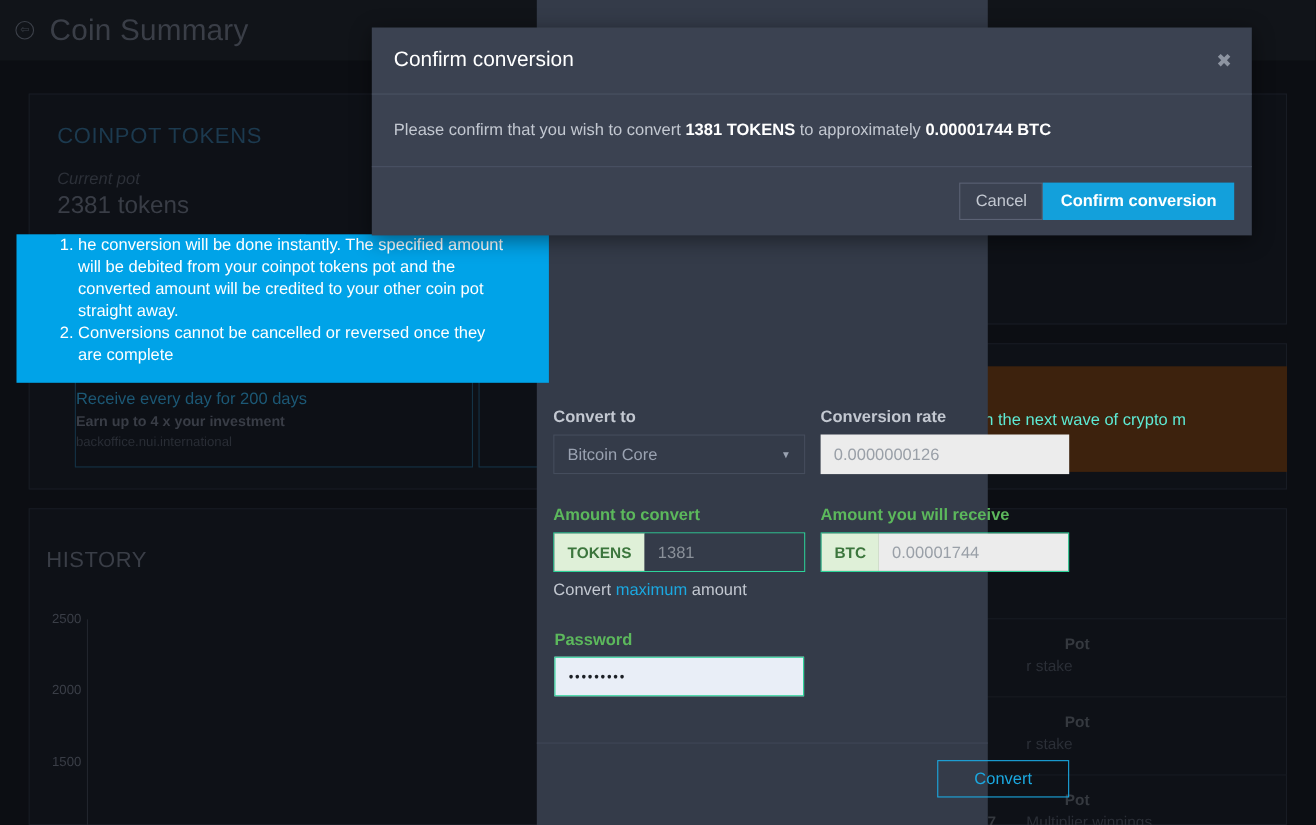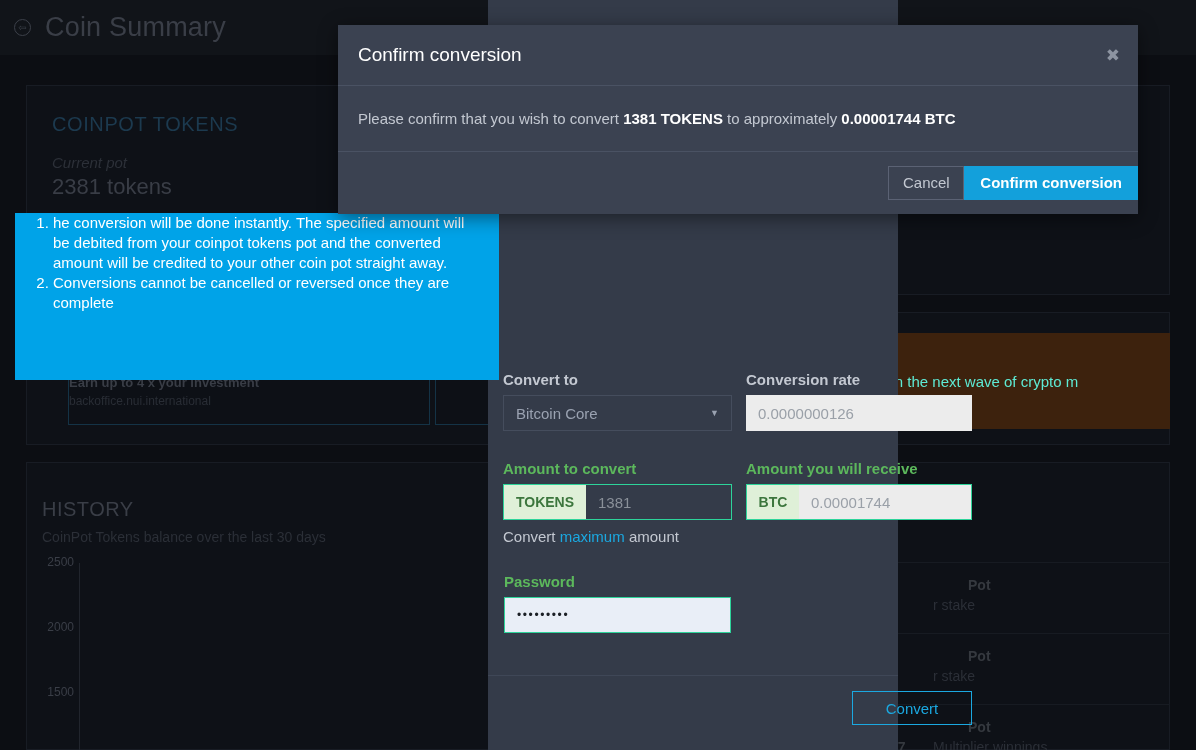--- a/index.html
+++ b/index.html
@@ -191,7 +191,7 @@
   #modal-body b { color: #ffffff; }
   #modal-foot {
     height: 61px; display: flex; align-items: center;
-    justify-content: flex-end; gap: 0; 
+    justify-content: flex-end; gap: 0; padding-right: 16px;
   }
   #btn-cancel {
     width: 76px; height: 34px; border: 1px solid #5b6274;

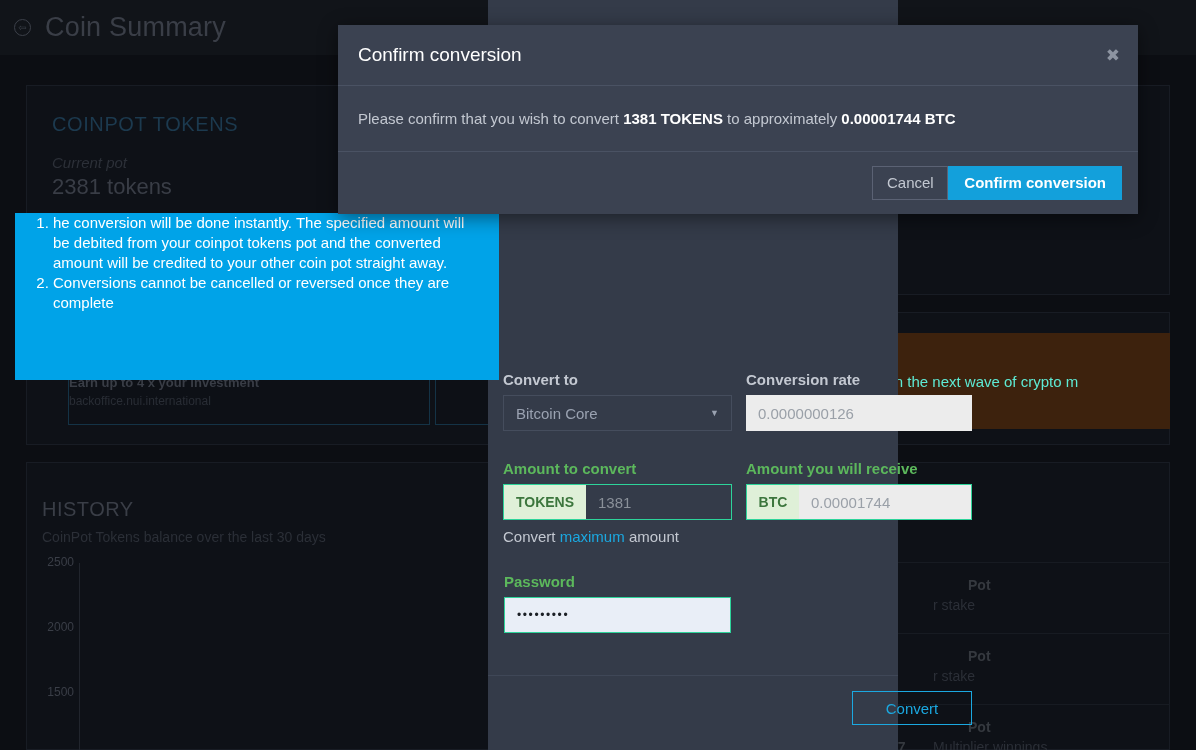--- a/index.html
+++ b/index.html
@@ -110,9 +110,9 @@
     background: #343b49;
   }
   #dlg-info {
-    position: absolute; left: 15px; top: 213px; width: 484px; height: 167px;
+    position: absolute; left: 15px; top: 213px; width: 484px; height: 135px;
     background: #00a3e8; color: #fff;
-    padding: 0 14px;
+    padding: 0 32px;
     overflow: hidden;
   }
   #dlg-info ol { margin: 0; padding-left: 24px; font-size: 15px; line-height: 20px; }

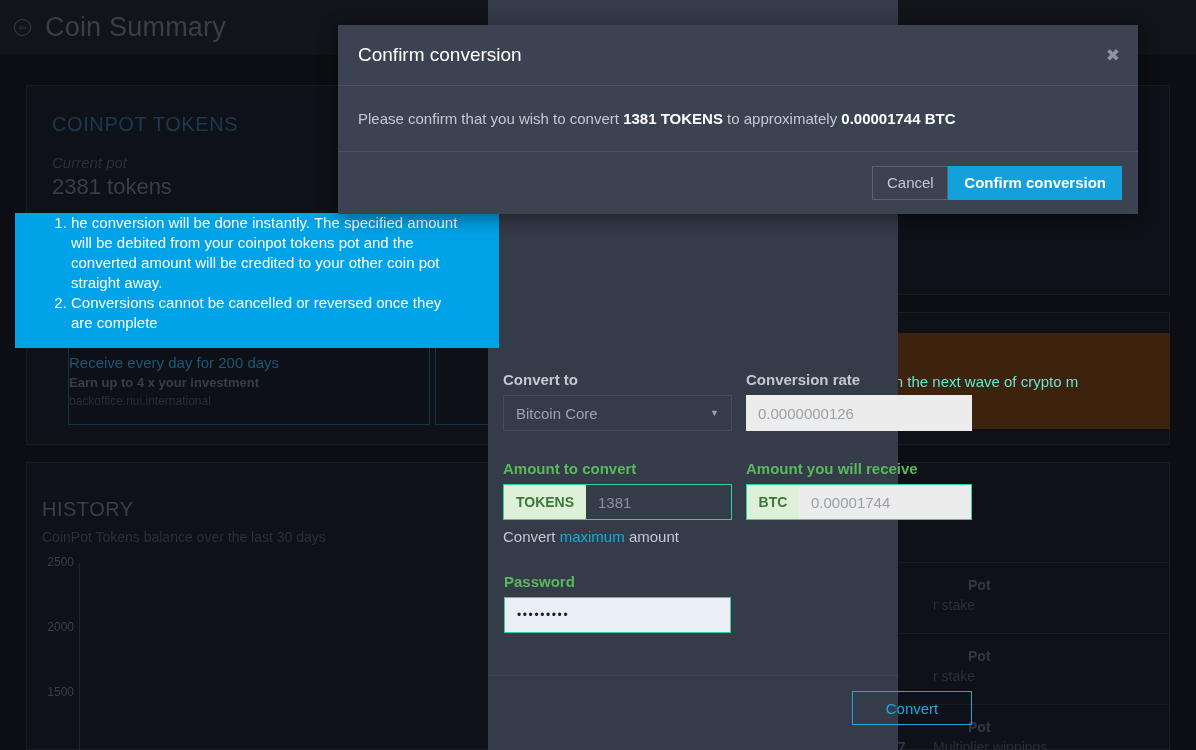--- a/index.html
+++ b/index.html
@@ -236,7 +236,6 @@
 
     <div class="card" id="card-history"></div>
     <div class="sec-title" id="hist-title">HISTORY</div>
-    <div class="sec-sub" id="hist-sub">CoinPot Tokens balance over the last 30 days</div>
     <div class="chart-axis"></div>
     <div class="y-lab" style="left:34px; top:555px;">2500</div>
     <div class="y-lab" style="left:34px; top:620px;">2000</div>

